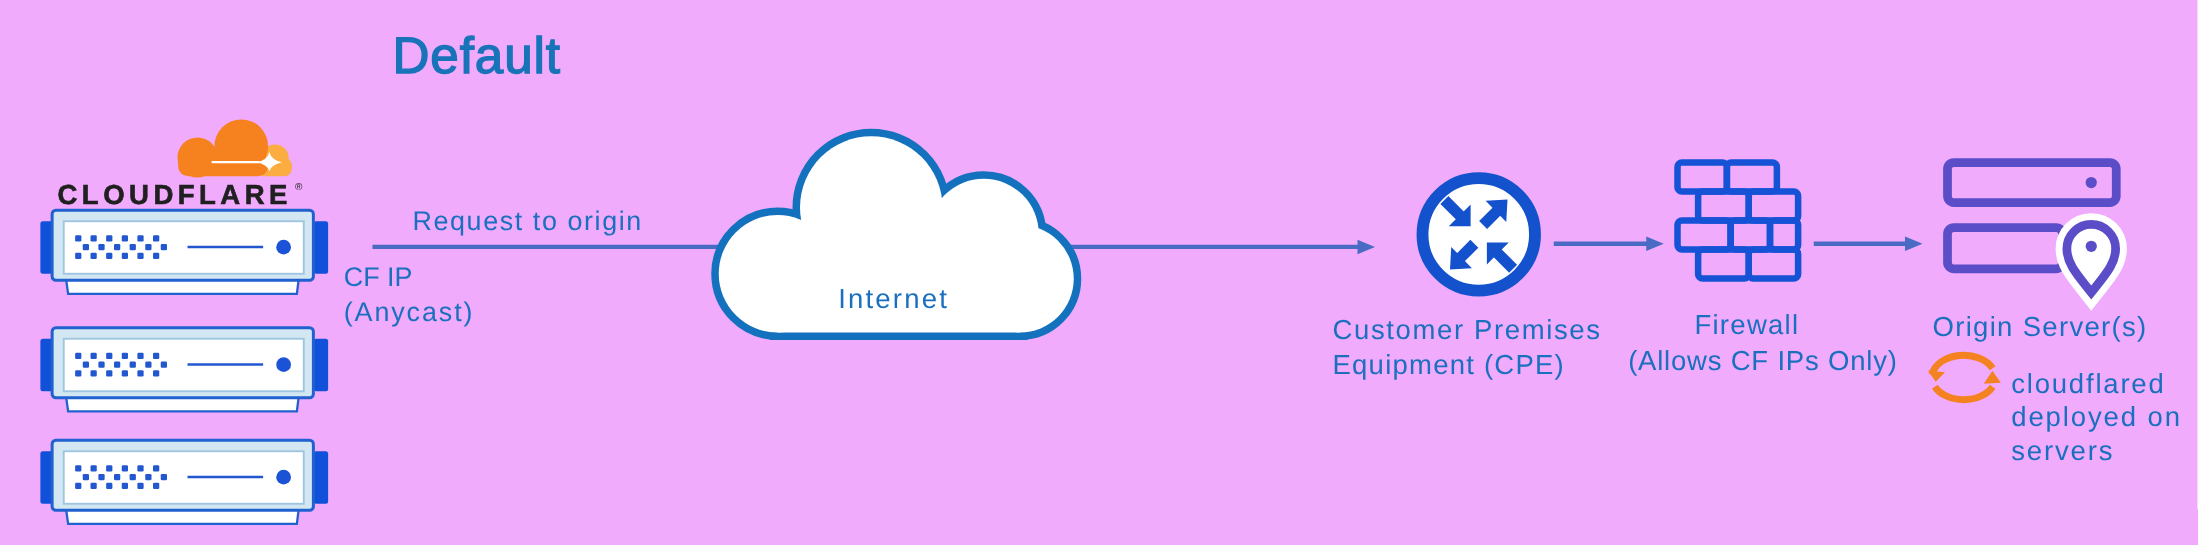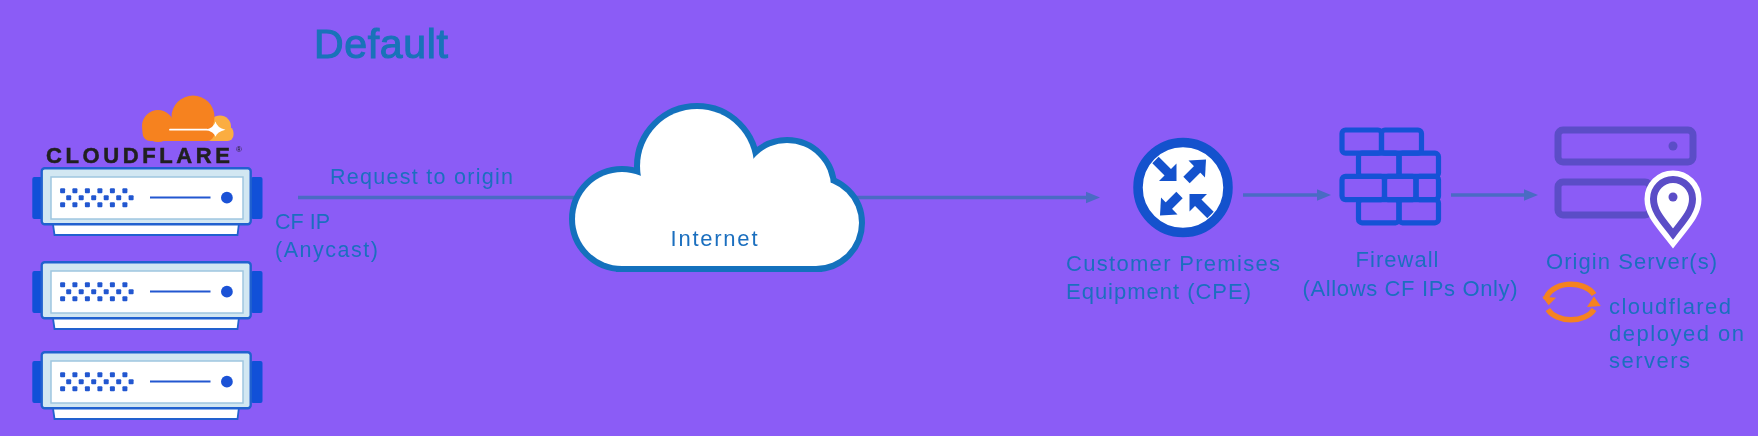--- a/index.html
+++ b/index.html
@@ -3,7 +3,7 @@
 <meta charset="utf-8">
 <style>
   html,body{margin:0;padding:0;background:#ffffff;}
-  #canvas{position:relative;width:1758px;height:436px;background:#8b5cf6;overflow:hidden;}
+  #canvas{position:relative;width:1758px;height:436px;background:#f0abfc;overflow:hidden;}
   svg{position:absolute;left:0;top:0;}
   text{font-family:"Liberation Sans",sans-serif;}
 </style>

